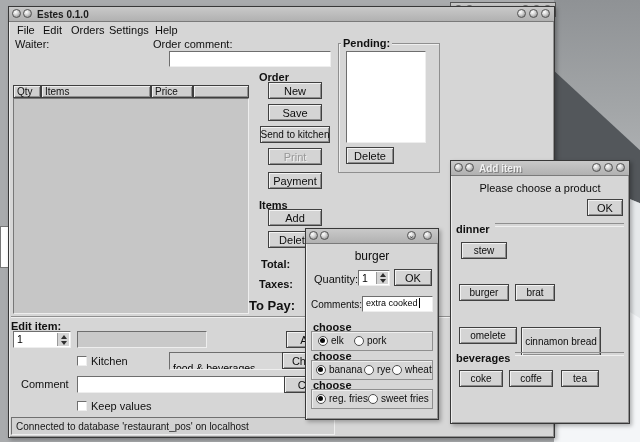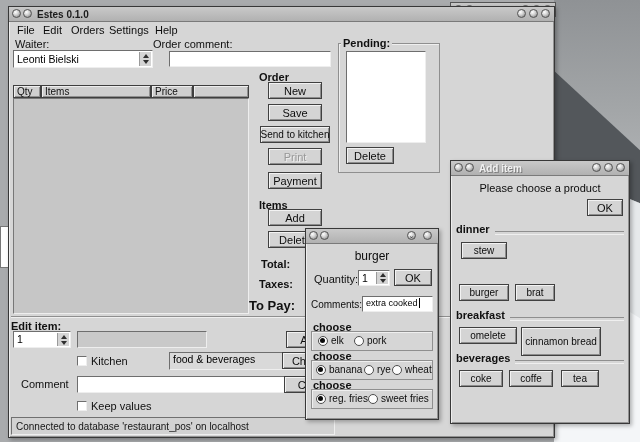--- a/index.html
+++ b/index.html
@@ -97,13 +97,6 @@
     <span class="menuitem" style="left:146px;top:17px">Help</span>
 
     <span class="lbl" style="left:6px;top:31px">Waiter:</span>
-    <div class="entry" style="left:4px;top:43px;width:140px;height:18px;padding-top:2px">
-      <span>Leonti Bielski</span>
-      <span class="arrs">
-          <span class="tri-up"></span>
-          <span class="tri-dn"></span>
-        </span>
-    </div>
 
     <span class="lbl" style="left:144px;top:31px">Order comment:</span>
     <div class="entry" style="left:160px;top:44px;width:162px;height:16px"></div>

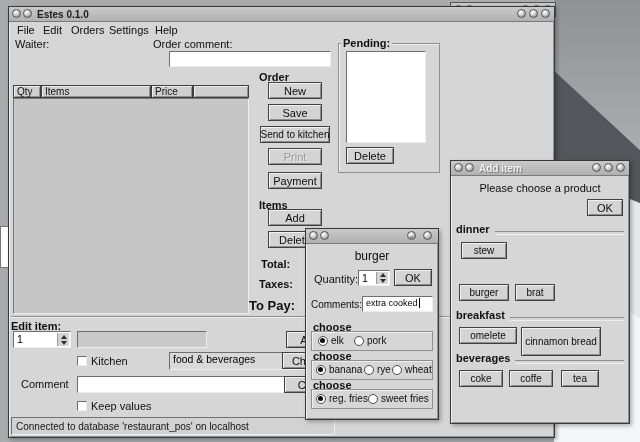--- a/index.html
+++ b/index.html
@@ -51,7 +51,7 @@
   .rad.sel::after{content:"";position:absolute;left:1px;top:1px;width:5px;height:5px;border-radius:50%;background:#0a0a0a}
   .chk{position:absolute;width:10px;height:10px;background:#fff;border:1px solid;border-color:#6e6e6e #eeeeee #eeeeee #6e6e6e;box-sizing:border-box}
   .caret{display:inline-block;width:1px;height:10px;background:#000;vertical-align:-2px;margin-left:1px}
-  .catrow{position:absolute;display:flex;align-items:flex-end}
+  .catrow{position:absolute;display:flex;align-items:flex-start}
   .catname{font-size:11px;font-weight:bold;color:#101010;white-space:nowrap}
   .catline{flex:1;height:2px;margin-left:5px;border-top:1px solid #8f8f8f;border-bottom:1px solid #efefef}
   .menuitem{position:absolute;font-size:11px;color:#0d0d0d;white-space:nowrap;cursor:default}

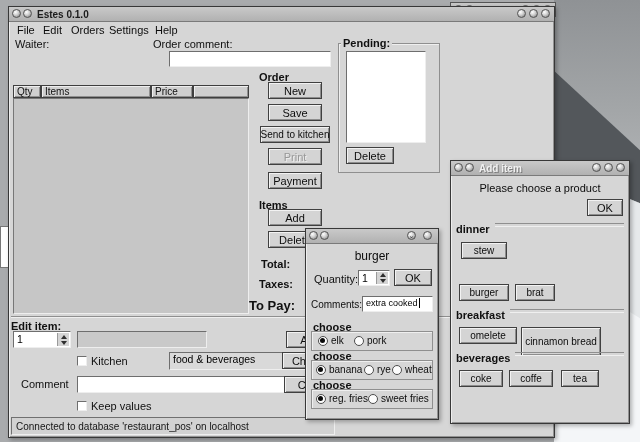--- a/index.html
+++ b/index.html
@@ -186,10 +186,6 @@
     <div class="btn sm" style="left:8px;top:123px;width:50px;height:17px">burger</div>
     <div class="btn sm" style="left:64px;top:123px;width:40px;height:17px">brat</div>
 
-    <div class="catrow" style="left:5px;top:148px;width:168px">
-      <span class="catname">breakfast</span>
-      <span class="catline"></span>
-    </div>
     <div class="btn sm" style="left:8px;top:166px;width:58px;height:17px">omelete</div>
     <div class="btn sm" style="left:70px;top:166px;width:80px;height:29px">cinnamon bread</div>
 

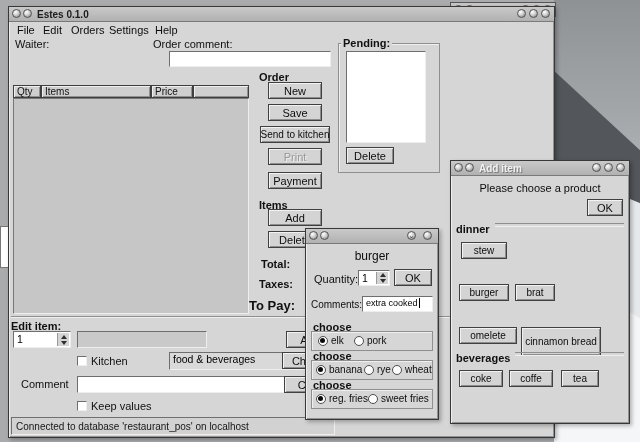--- a/index.html
+++ b/index.html
@@ -145,7 +145,7 @@
 
     <span class="chk" style="left:68px;top:349px"></span>
     <span class="lbl" style="left:82px;top:348px">Kitchen</span>
-    <div class="entry" style="left:160px;top:345px;width:163px;height:18px;padding-top:0;background:#d9d9d9">
+    <div class="entry" style="left:160px;top:345px;width:163px;height:18px;padding-top:9px;background:#d9d9d9">
       <span>food &amp; beverages</span>
       <span class="arrs">
           <span class="tri-up"></span>

